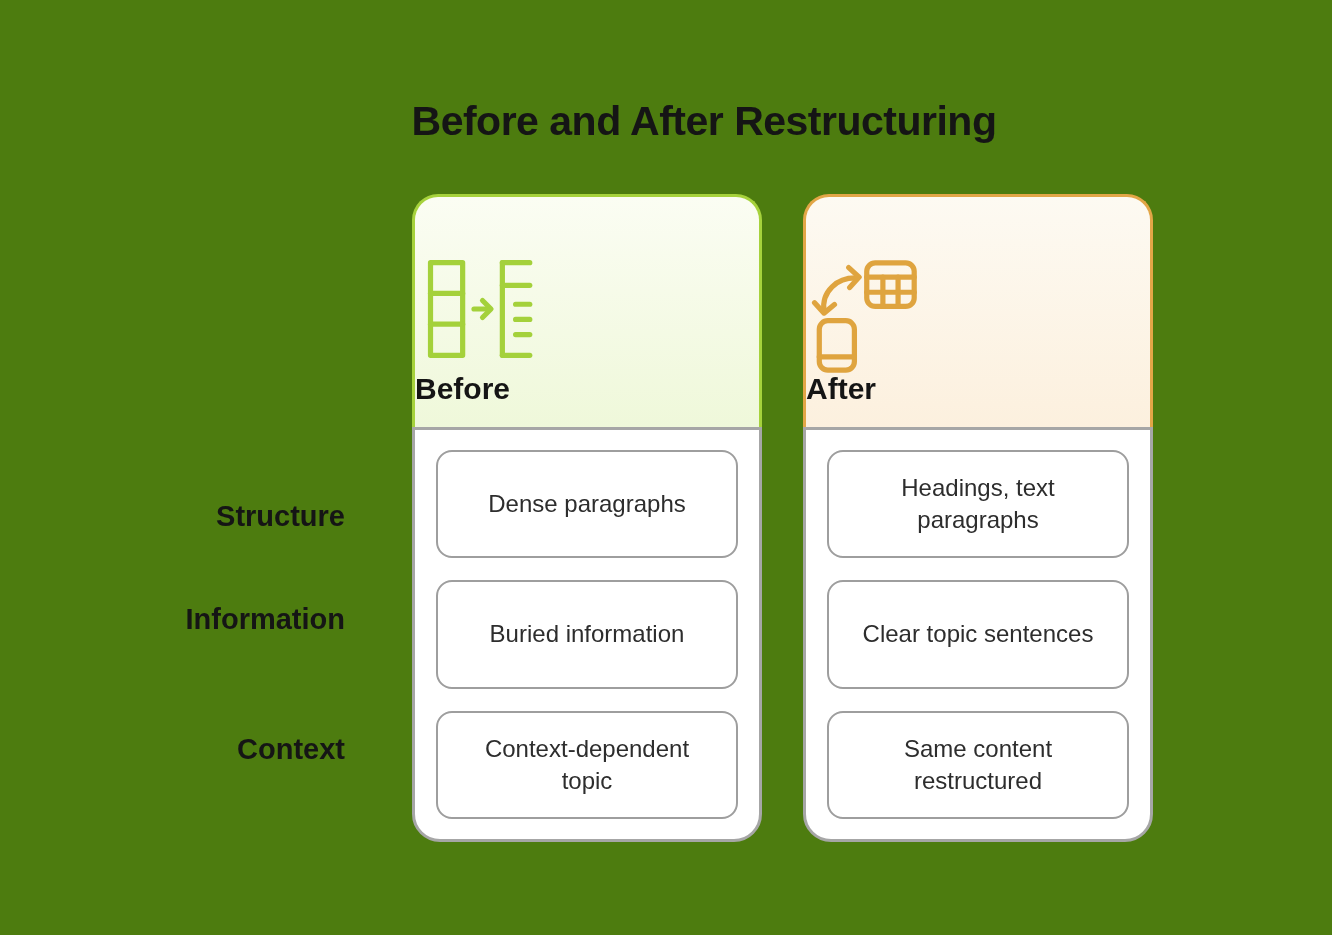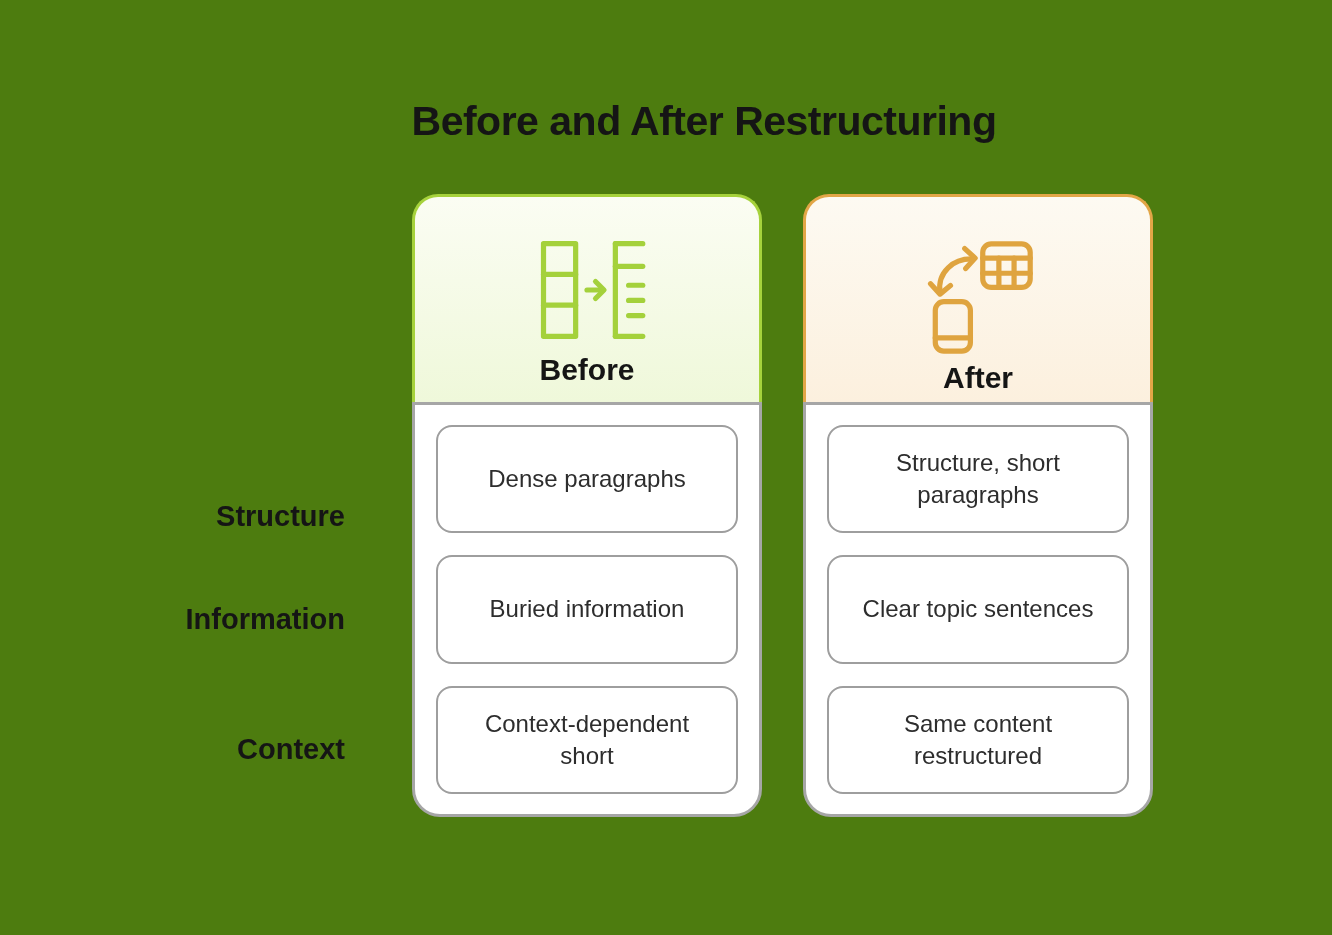--- a/index.html
+++ b/index.html
@@ -45,14 +45,14 @@
   .column.after  { left: 803px; }
 
   .col-header {
-    height: 208px;
+    height: 233px;
     border-style: solid;
     border-width: 3px 3px 0 3px;
     border-radius: 26px 26px 0 0;
     display: flex;
     flex-direction: column;
-    align-items: center;
-    padding-top: 41px;
+    align-items: flex-start;
+    padding-top: 60px;
   }
   .column.before .col-header {
     border-color: var(--green, #a6d23c);

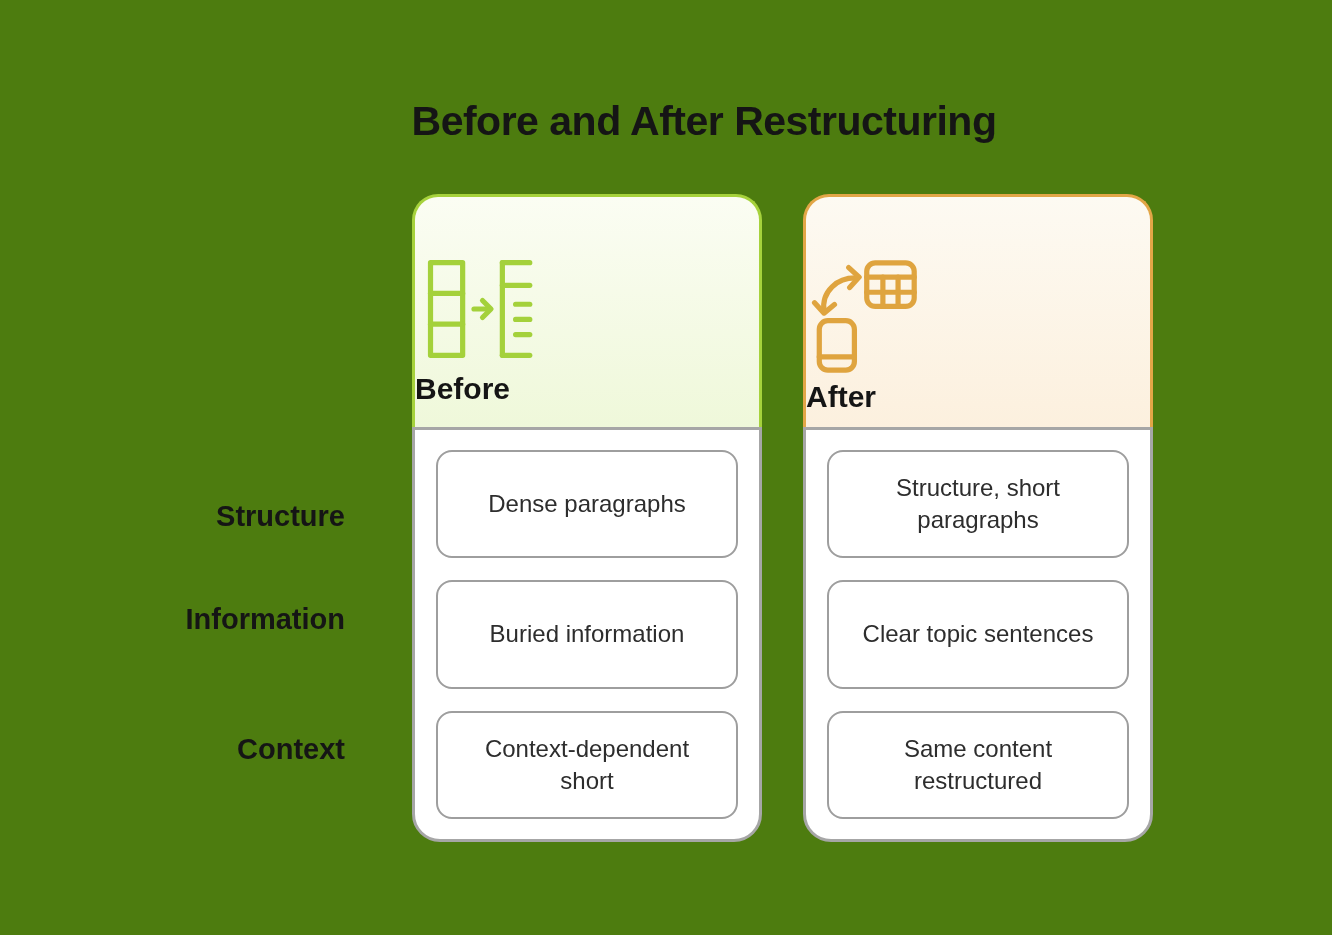--- a/index.html
+++ b/index.html
@@ -61,7 +61,6 @@
   .column.after .col-header {
     border-color: var(--orange, #e2a647);
     background: linear-gradient(to bottom, var(--orange-top, #fdfaf2), var(--orange-bottom, #fcf0de));
-    gap: 8px;
   }
   .col-icon { height: 104px; display: flex; align-items: flex-start; justify-content: center; }
   .col-label {

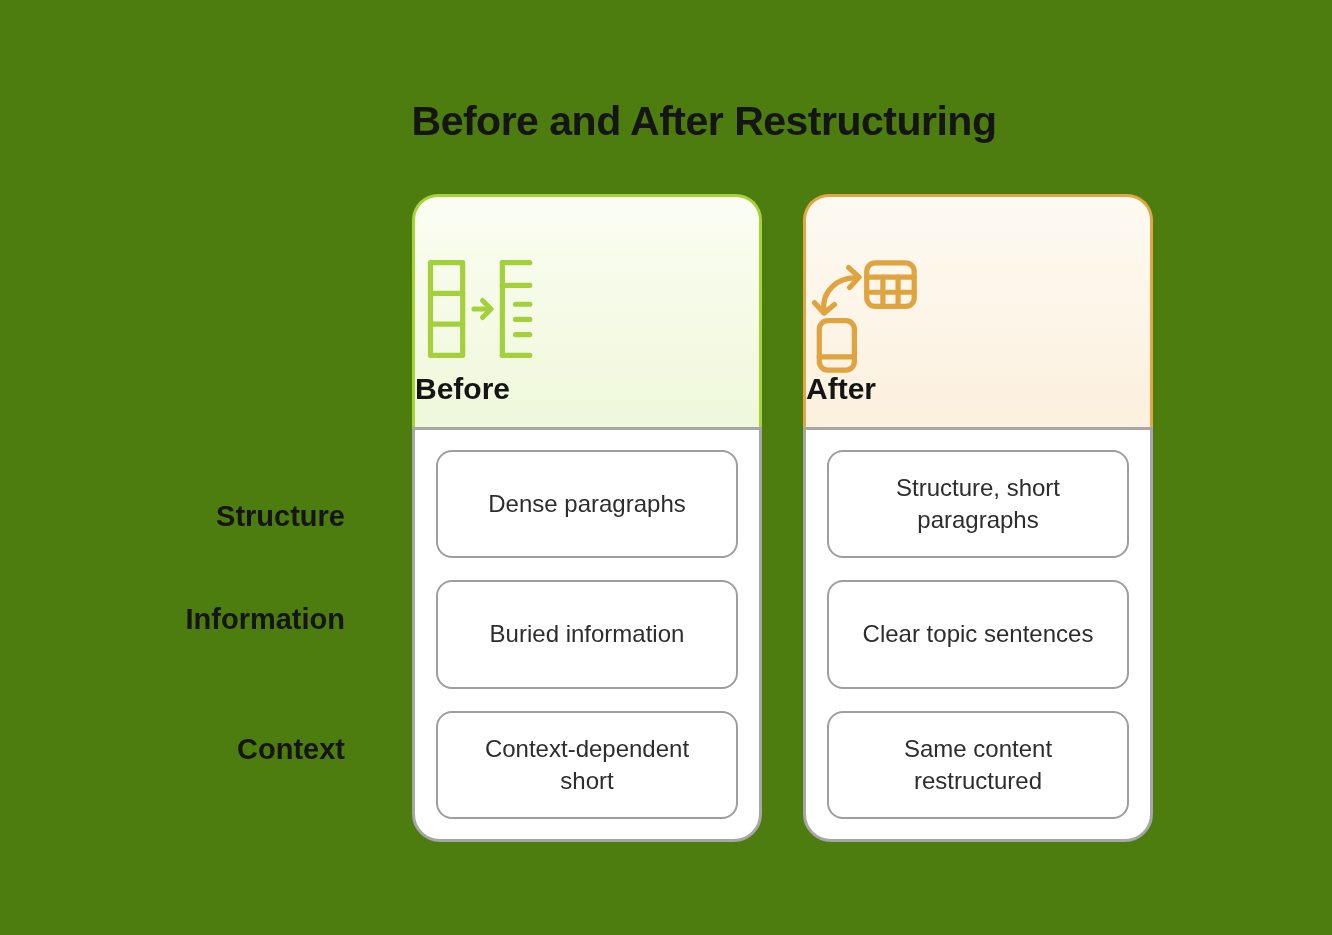--- a/index.html
+++ b/index.html
@@ -164,7 +164,7 @@
     </header>
     <div class="col-body">
       <div class="cell">
-        <span>Structure, short paragraphs</span>
+        <span>Headings, text paragraphs</span>
       </div>
       <div class="cell">
         <span>Clear topic sentences</span>

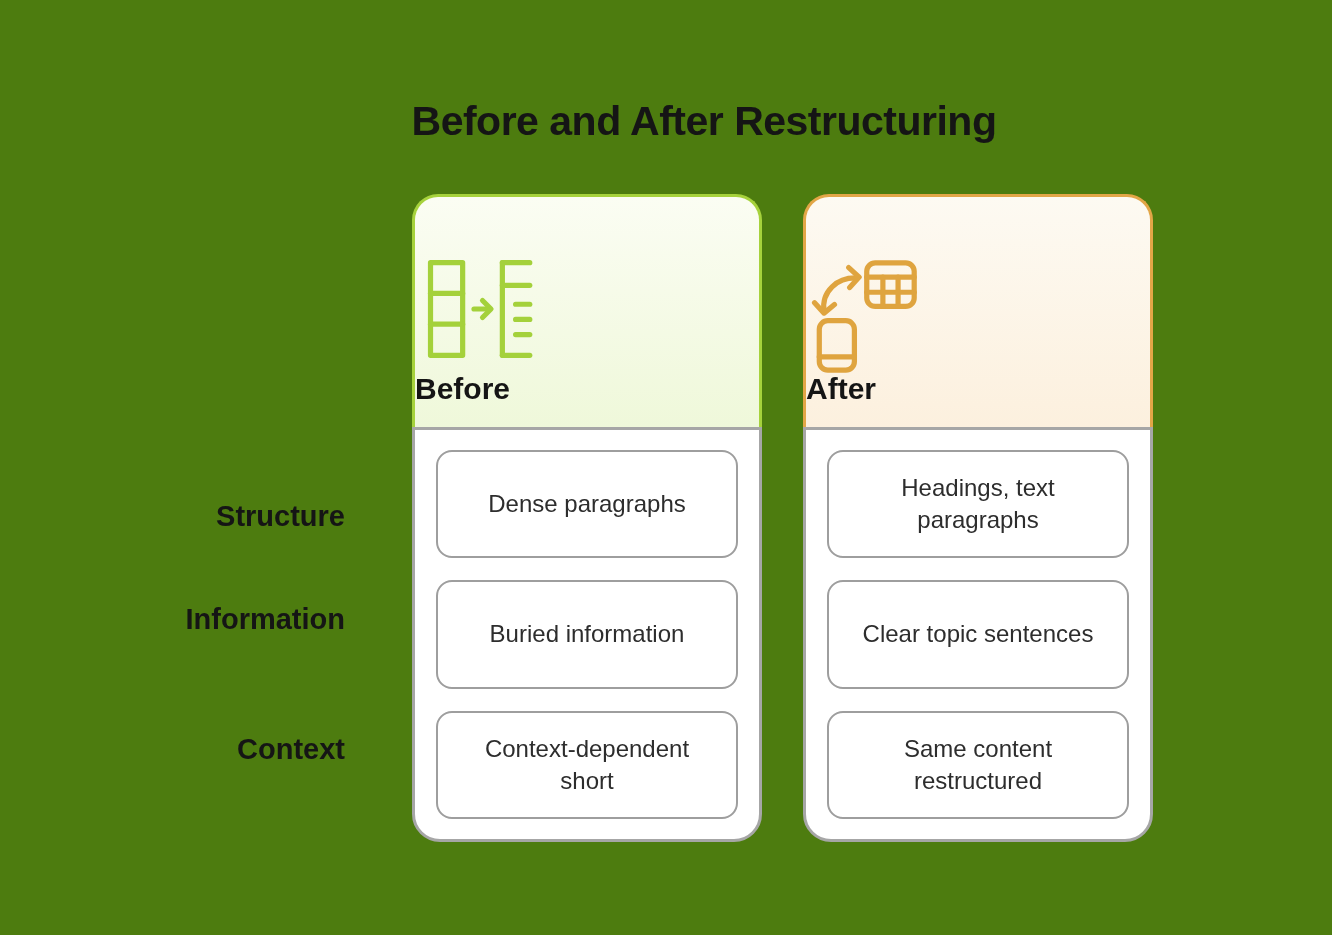--- a/index.html
+++ b/index.html
@@ -139,7 +139,7 @@
         <span>Buried information</span>
       </div>
       <div class="cell">
-        <span>Context-dependent short</span>
+        <span>Context-dependent topic</span>
       </div>
     </div>
   </section>

